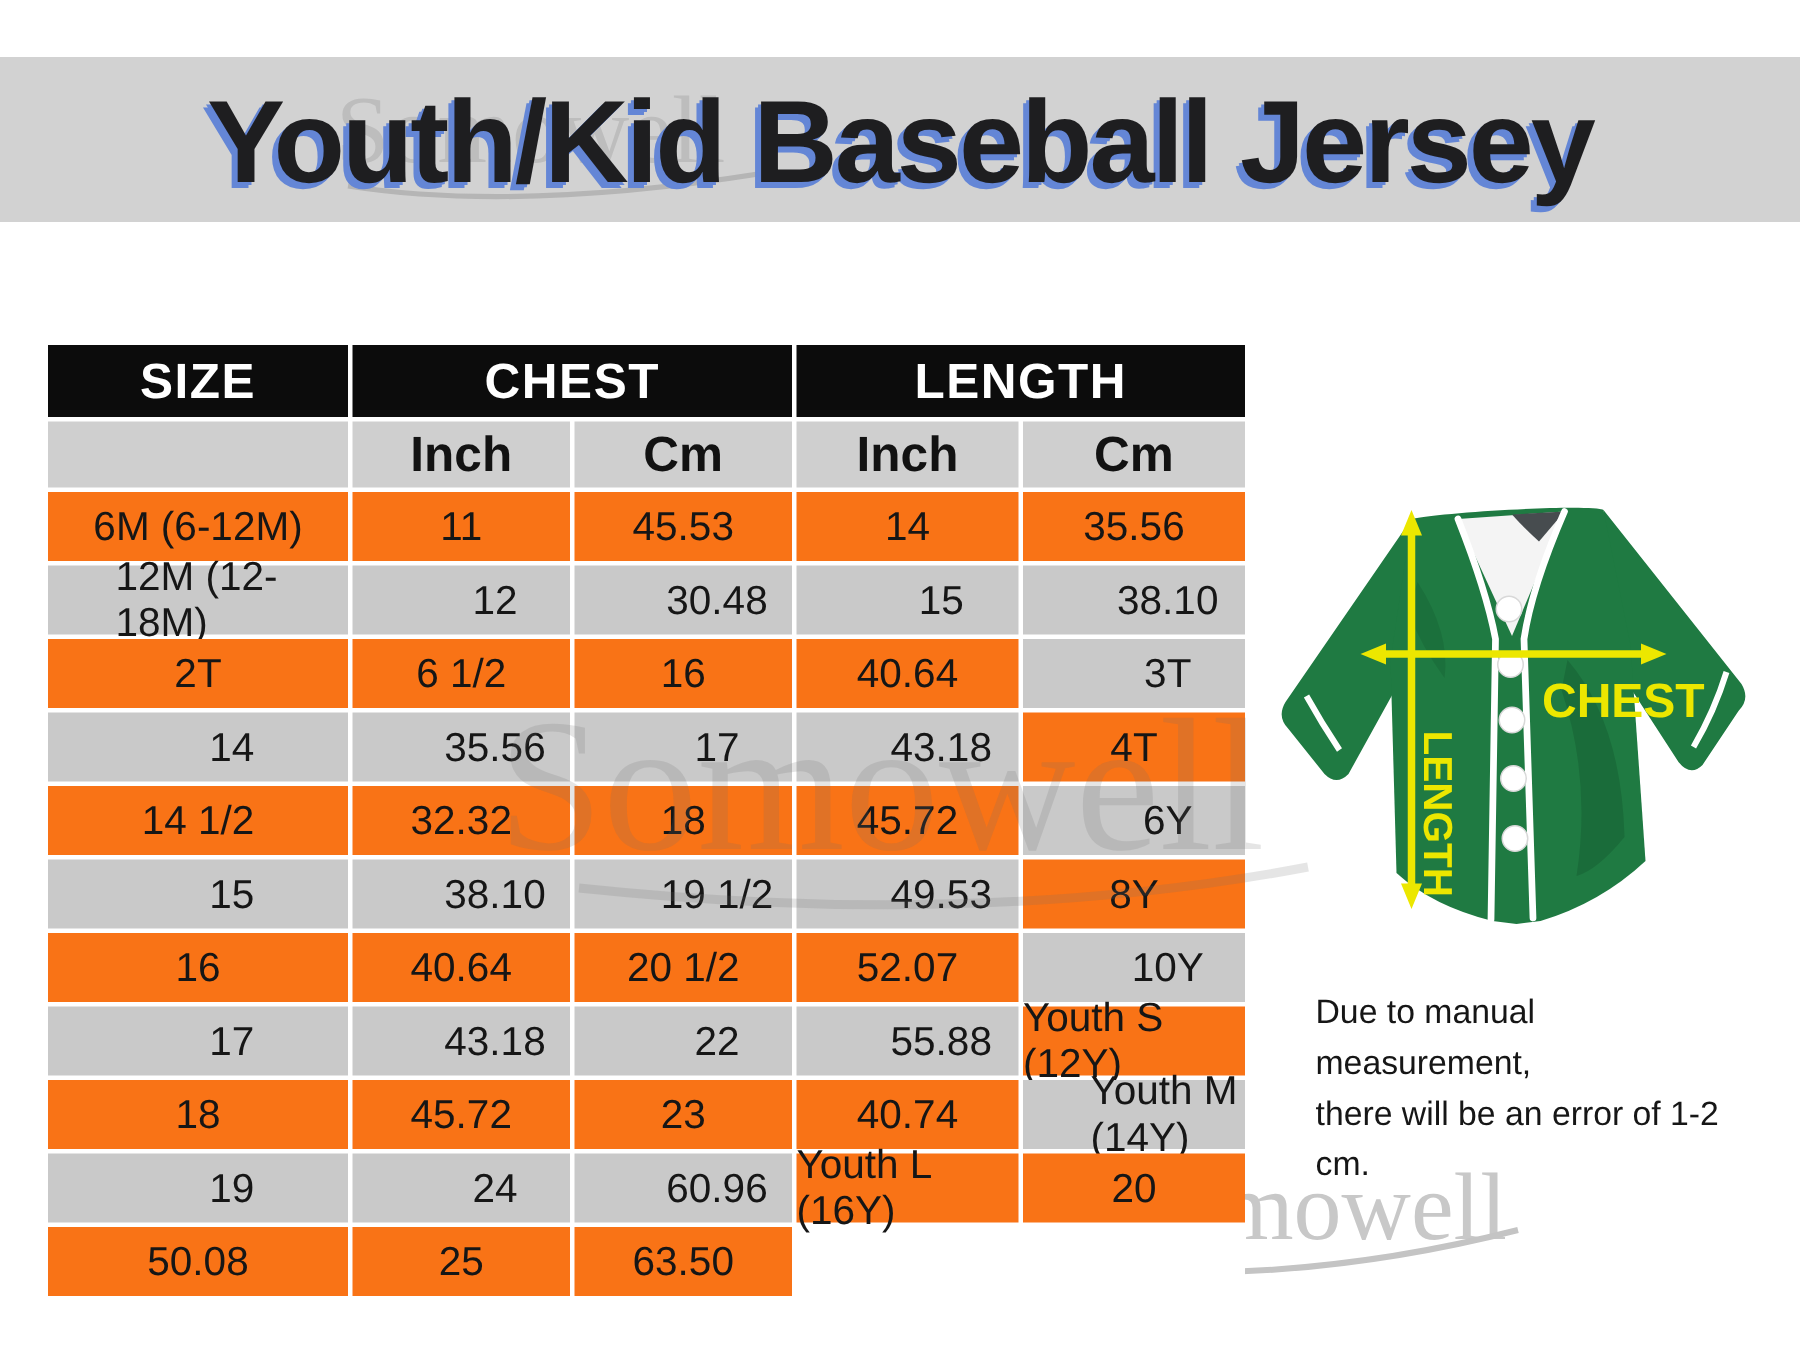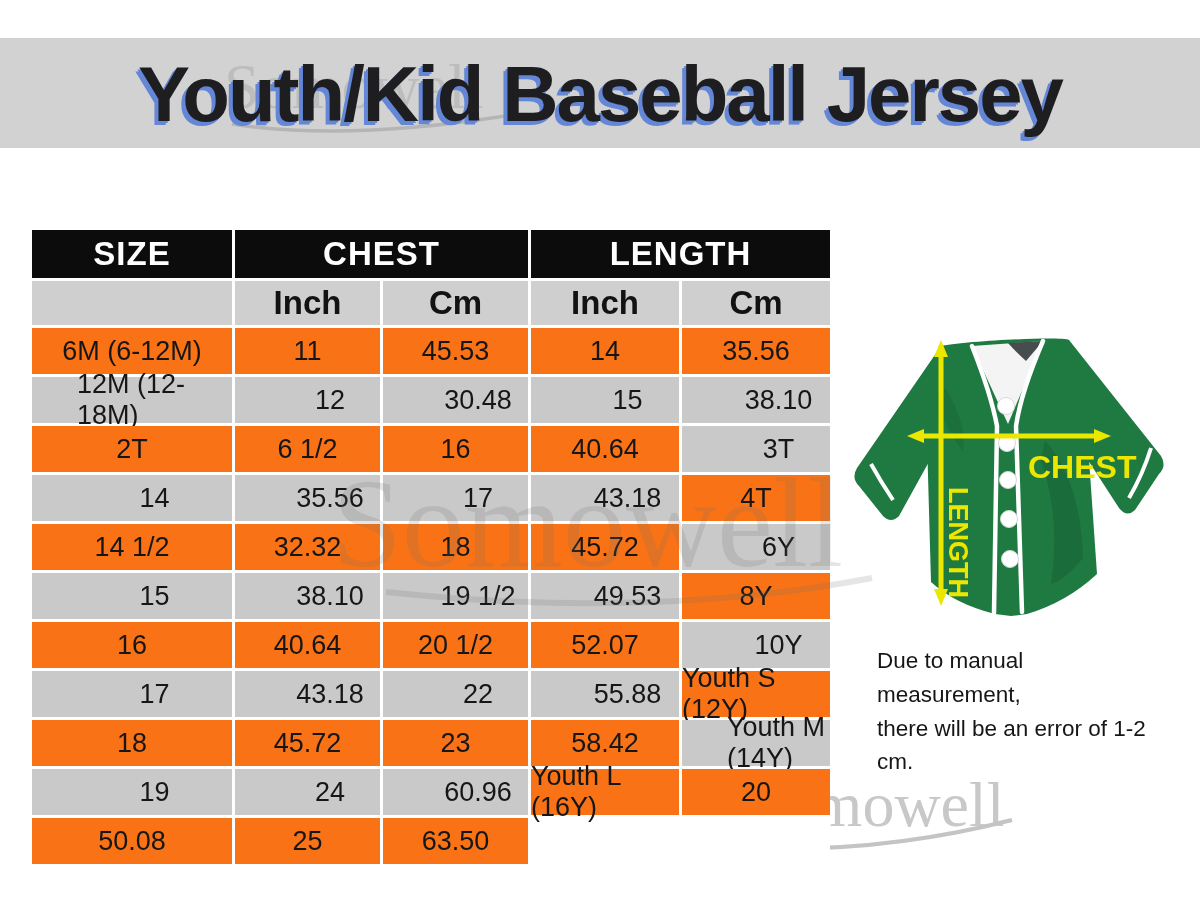--- a/index.html
+++ b/index.html
@@ -51,7 +51,7 @@
   .jersey { position:absolute; left:845px; top:330px; width:330px; height:300px; z-index:4; }
   
   .note {
-    position:absolute; left:877px; top:644px; width:290px; z-index:4;
+    position:absolute; left:877px; top:658px; width:290px; z-index:4;
     font-size:22.5px; color:#161616; line-height:1.5;
   }
 </style>

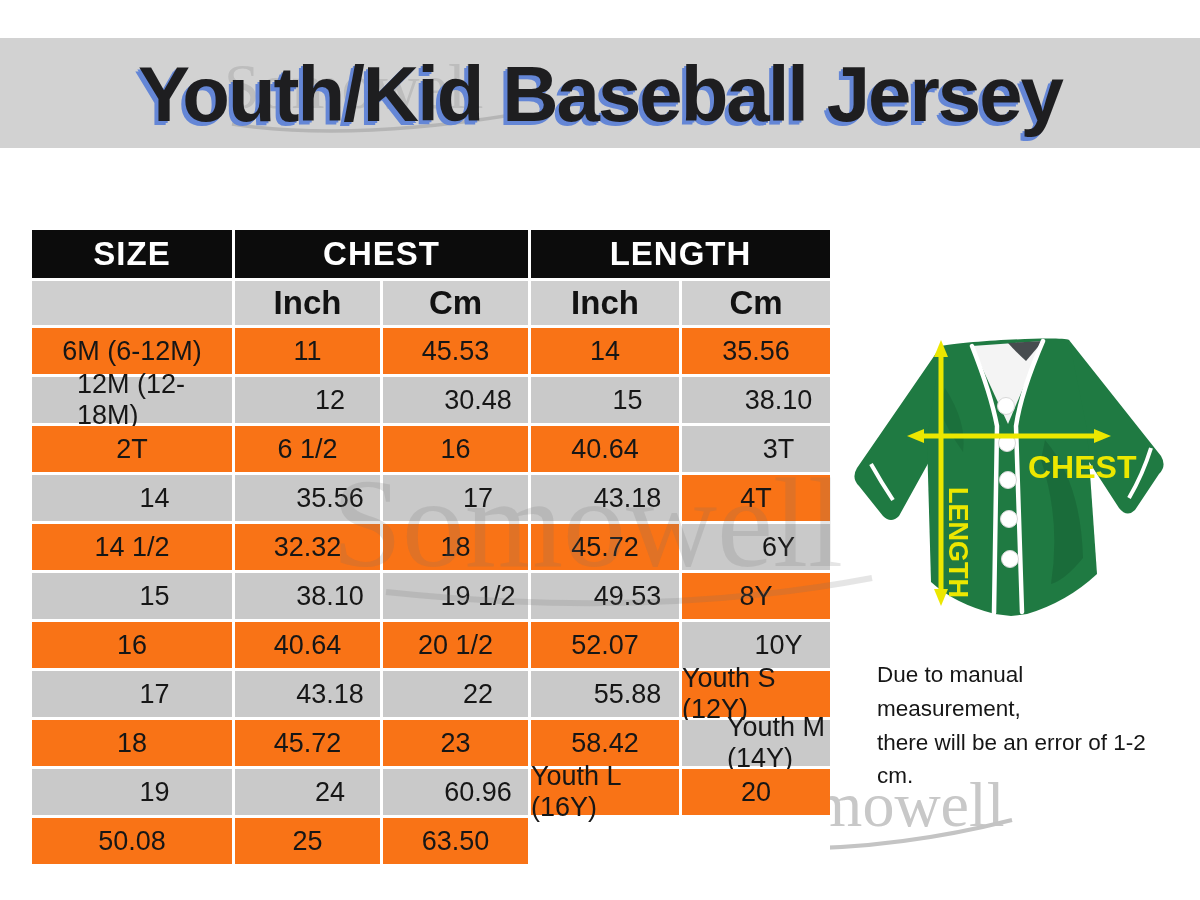--- a/index.html
+++ b/index.html
@@ -123,7 +123,7 @@
       <div class="cell data light">18</div>
       <div class="cell data light">45.72</div>
       <div class="cell data light">23</div>
-      <div class="cell data light">58.42</div>
+      <div class="cell data light">40.74</div>
       <div class="cell data dark">Youth M (14Y)</div>
       <div class="cell data dark">19</div>
       <div class="cell data dark">24</div>

